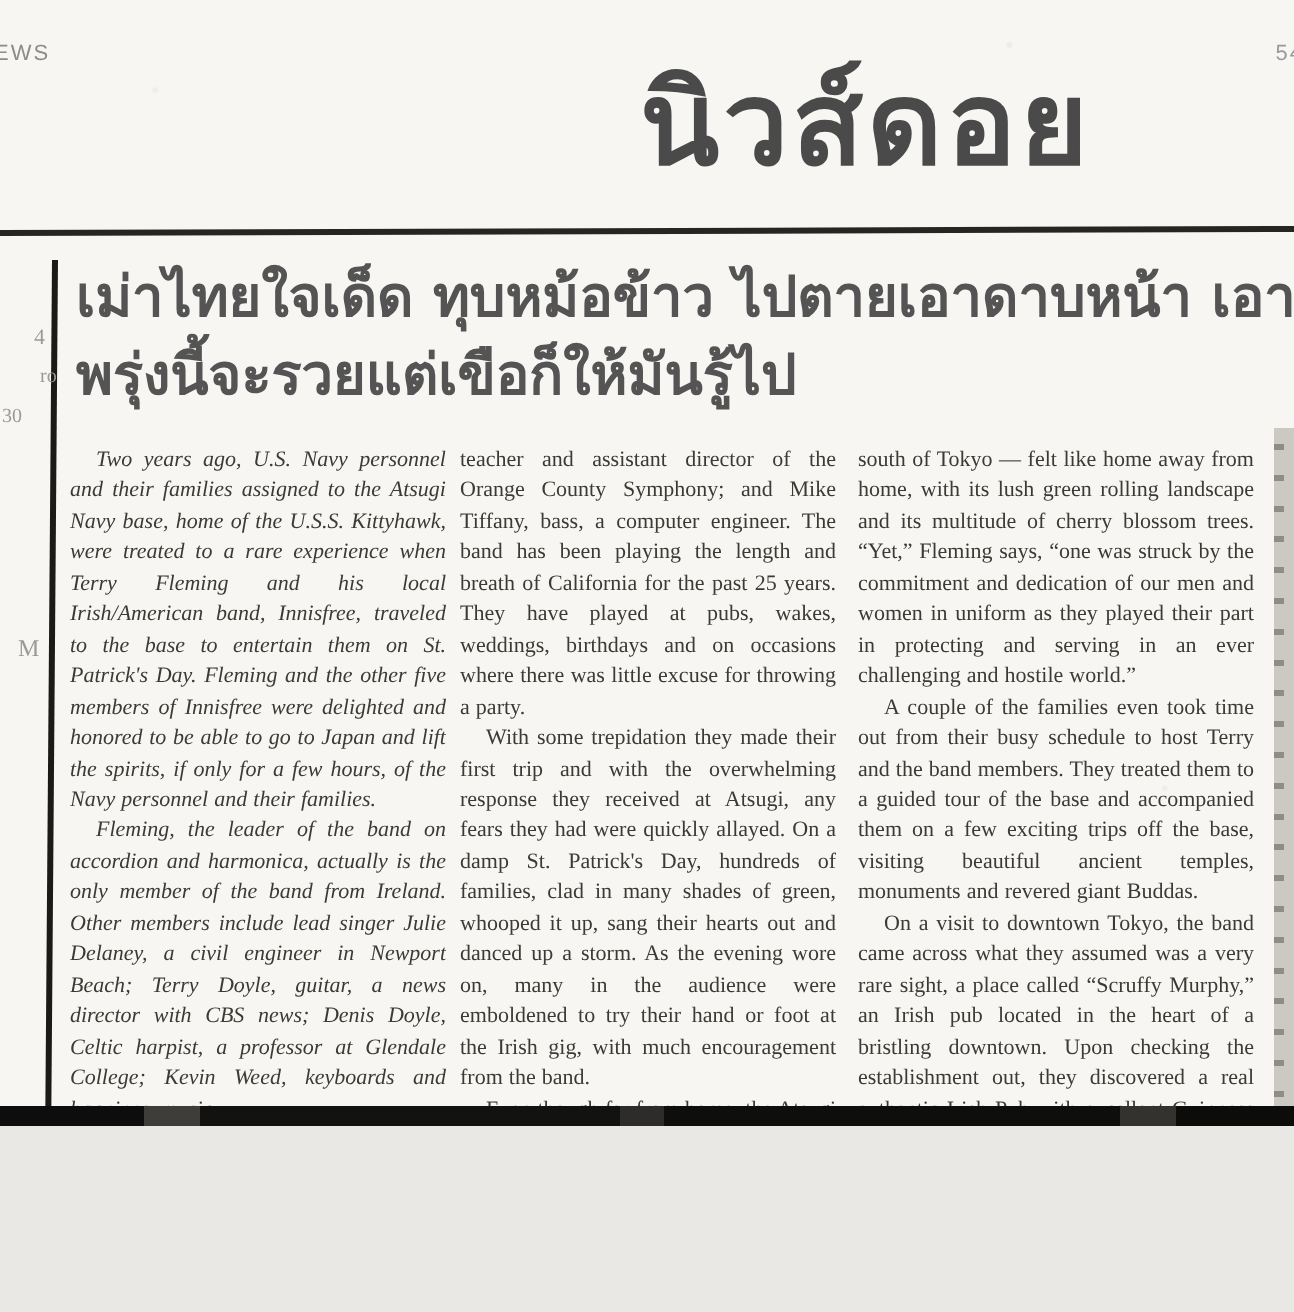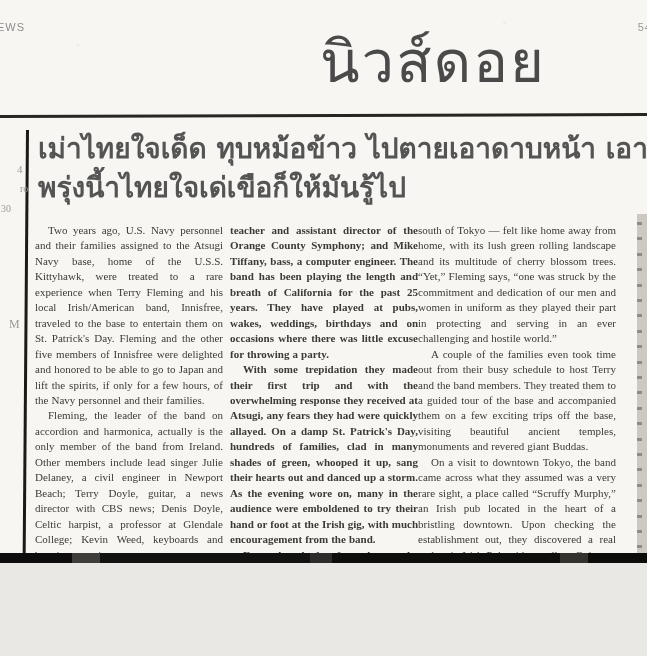--- a/index.html
+++ b/index.html
@@ -23,7 +23,7 @@
   .hdr-right{right:-5px;top:21px;color:#9a9a9a;}
   .masthead{
     position:absolute;left:222px;top:24px;width:422px;text-align:center;
-    font-family:"DejaVu Sans",sans-serif;font-weight:400;
+    font-family:"DejaVu Sans",sans-serif;font-weight:700;
     font-size:58px;line-height:76px;color:#4a4a4a;letter-spacing:2px;
   }
   .rule{

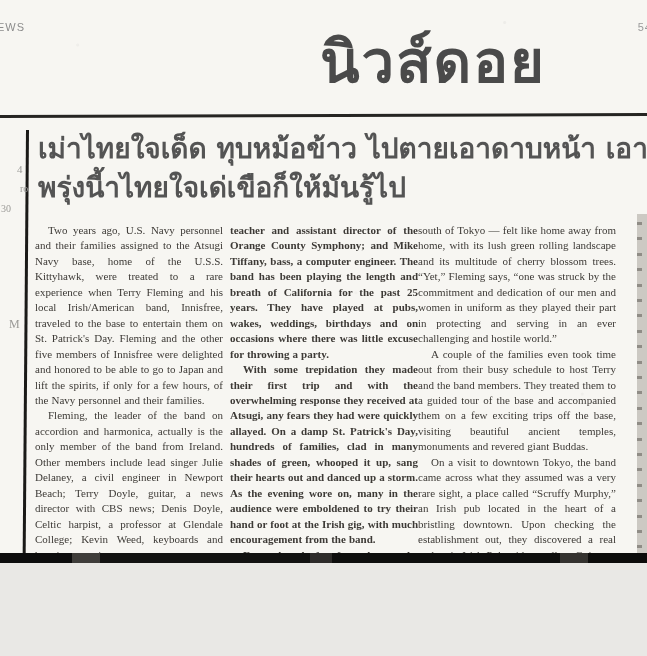--- a/index.html
+++ b/index.html
@@ -109,7 +109,7 @@
 
   <div class="headline">
     <div>เม่าไทยใจเด็ด ทุบหม้อข้าว ไปตายเอาดาบหน้า เอาวะ</div>
-    <div>พรุ่งนี้าไทยใจเด่เขือก็ให้มันรู้ไป</div>
+    <div>พรุ่งนี้จะรวยแต่เขือก็ให้มันรู้ไป</div>
   </div>
 
   <div class="columns">

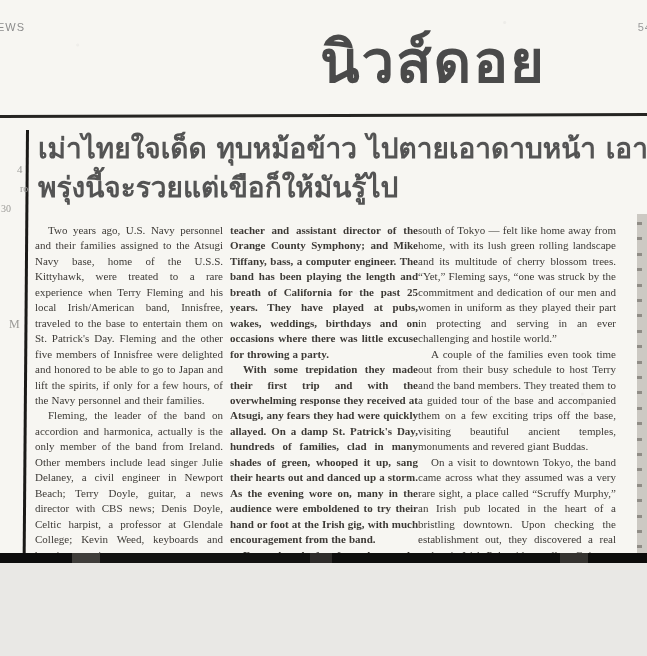--- a/index.html
+++ b/index.html
@@ -45,7 +45,7 @@
     display:flex;overflow:hidden;
   }
   .col{overflow:hidden;}
-  .col1{width:188px;margin-right:7px;}
+  .col1{width:188px;margin-right:7px;font-style:italic;}
   .col2{width:188px;font-weight:bold;}
   .col3{width:198px;font-family:Liberation Serif, serif;}
   .col p{

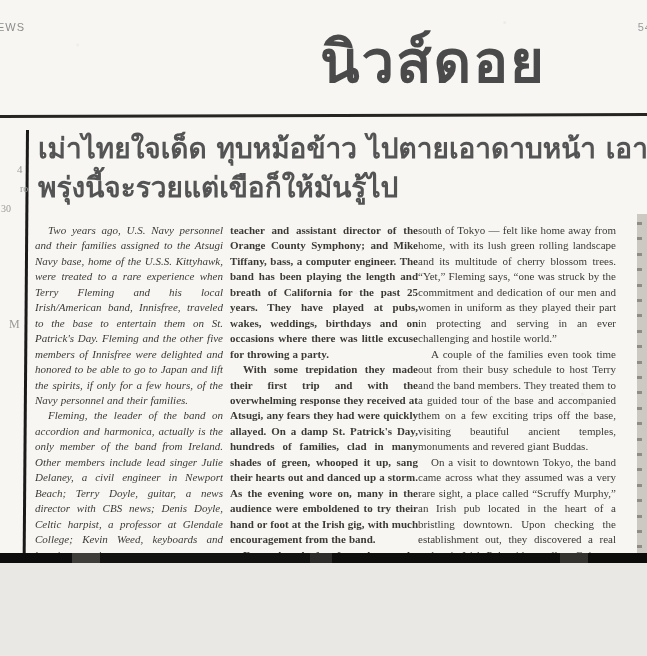--- a/index.html
+++ b/index.html
@@ -46,7 +46,7 @@
   }
   .col{overflow:hidden;}
   .col1{width:188px;margin-right:7px;font-style:italic;}
-  .col2{width:188px;font-weight:bold;}
+  .col2{width:188px;margin-right:11px;}
   .col3{width:198px;font-family:Liberation Serif, serif;}
   .col p{
     margin:0;text-align:justify;font-size:11px;line-height:15.45px;

